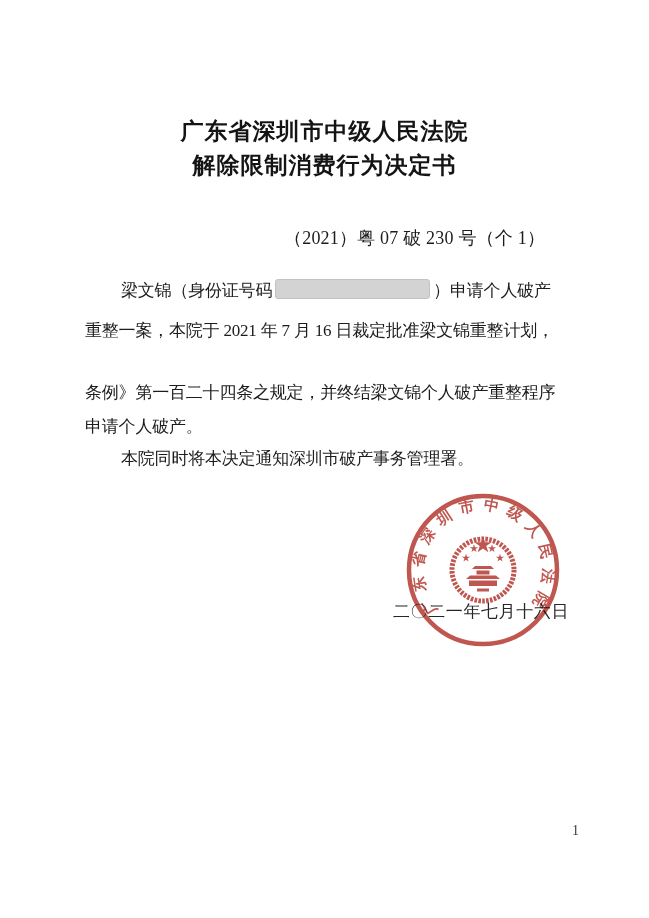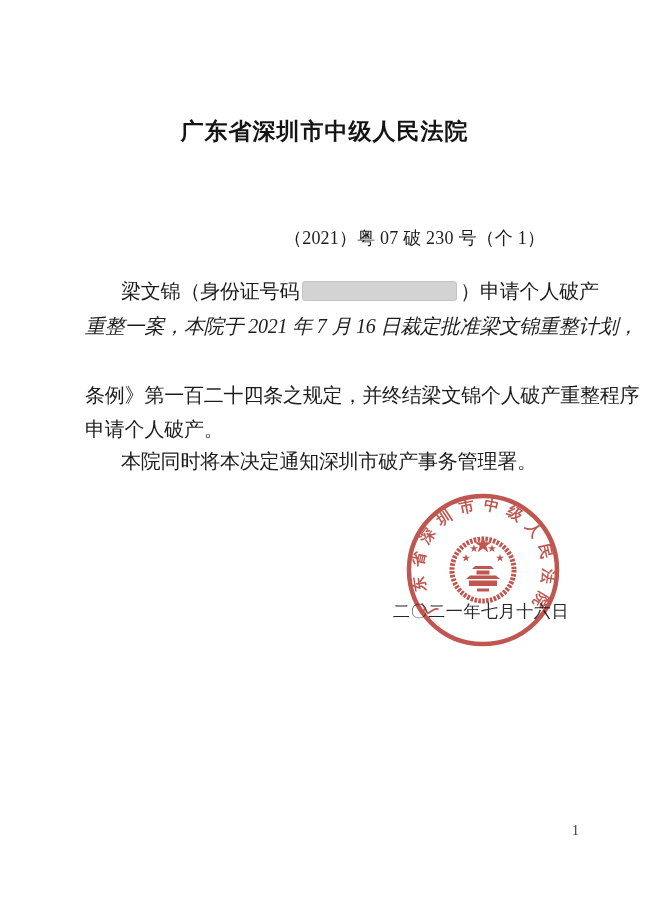--- a/index.html
+++ b/index.html
@@ -98,6 +98,7 @@
 <div class="page">
 
   <div class="abs title-line title-1">广东省深圳市中级人民法院</div>
+  <div class="abs title-line title-2">解除限制消费行为决定书</div>
 
   <div class="abs case-number">（2021）粤 07 破 230 号（个 1）</div>
 

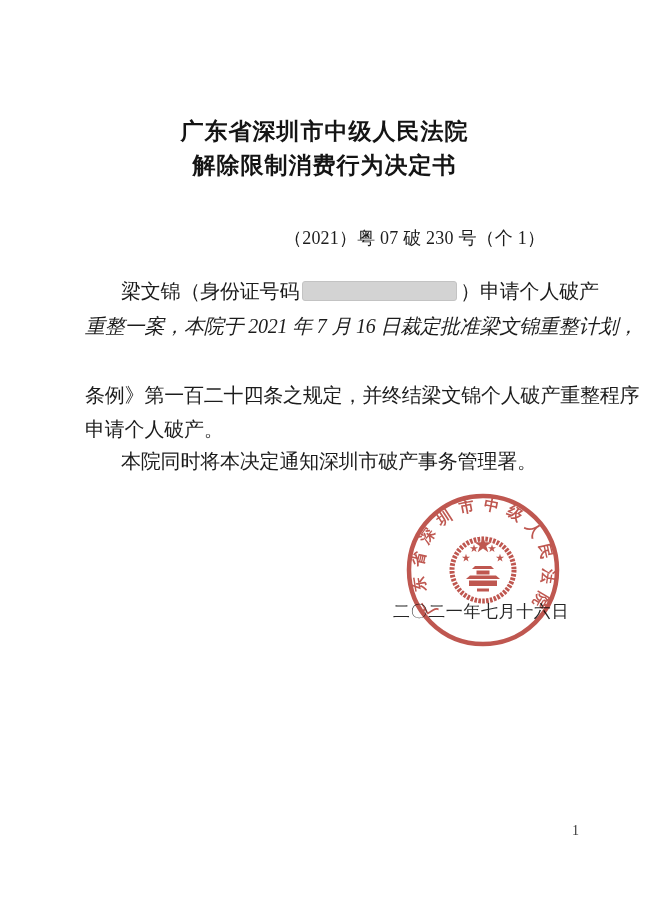--- a/index.html
+++ b/index.html
@@ -34,7 +34,7 @@
 
   .body-line {
     left:85px;
-    font-size:20px;
+    font-size:17px;
     letter-spacing:-0.2px;
     line-height:1.2;
     color:#1c1c1c;

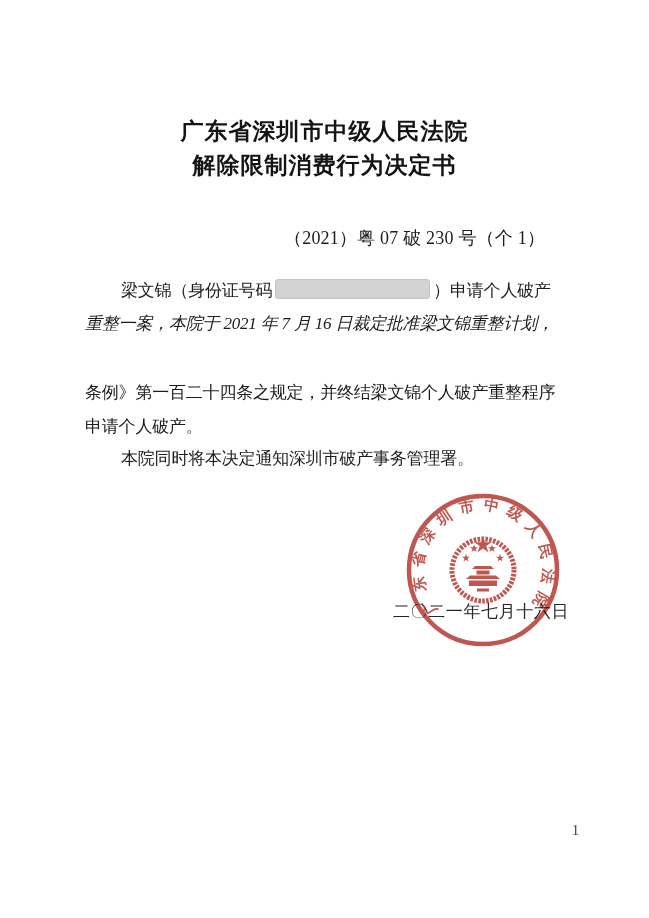--- a/index.html
+++ b/index.html
@@ -42,7 +42,7 @@
   }
   .indent { left:121px; }
   .bl-1 { top:279px; }
-  .bl-2 { top:314px;font-style:italic; }
+  .bl-2 { top:321px; }
   .bl-3 { top:349px; }
   .bl-4 { top:383px; }
   .bl-5 { top:417px; }

